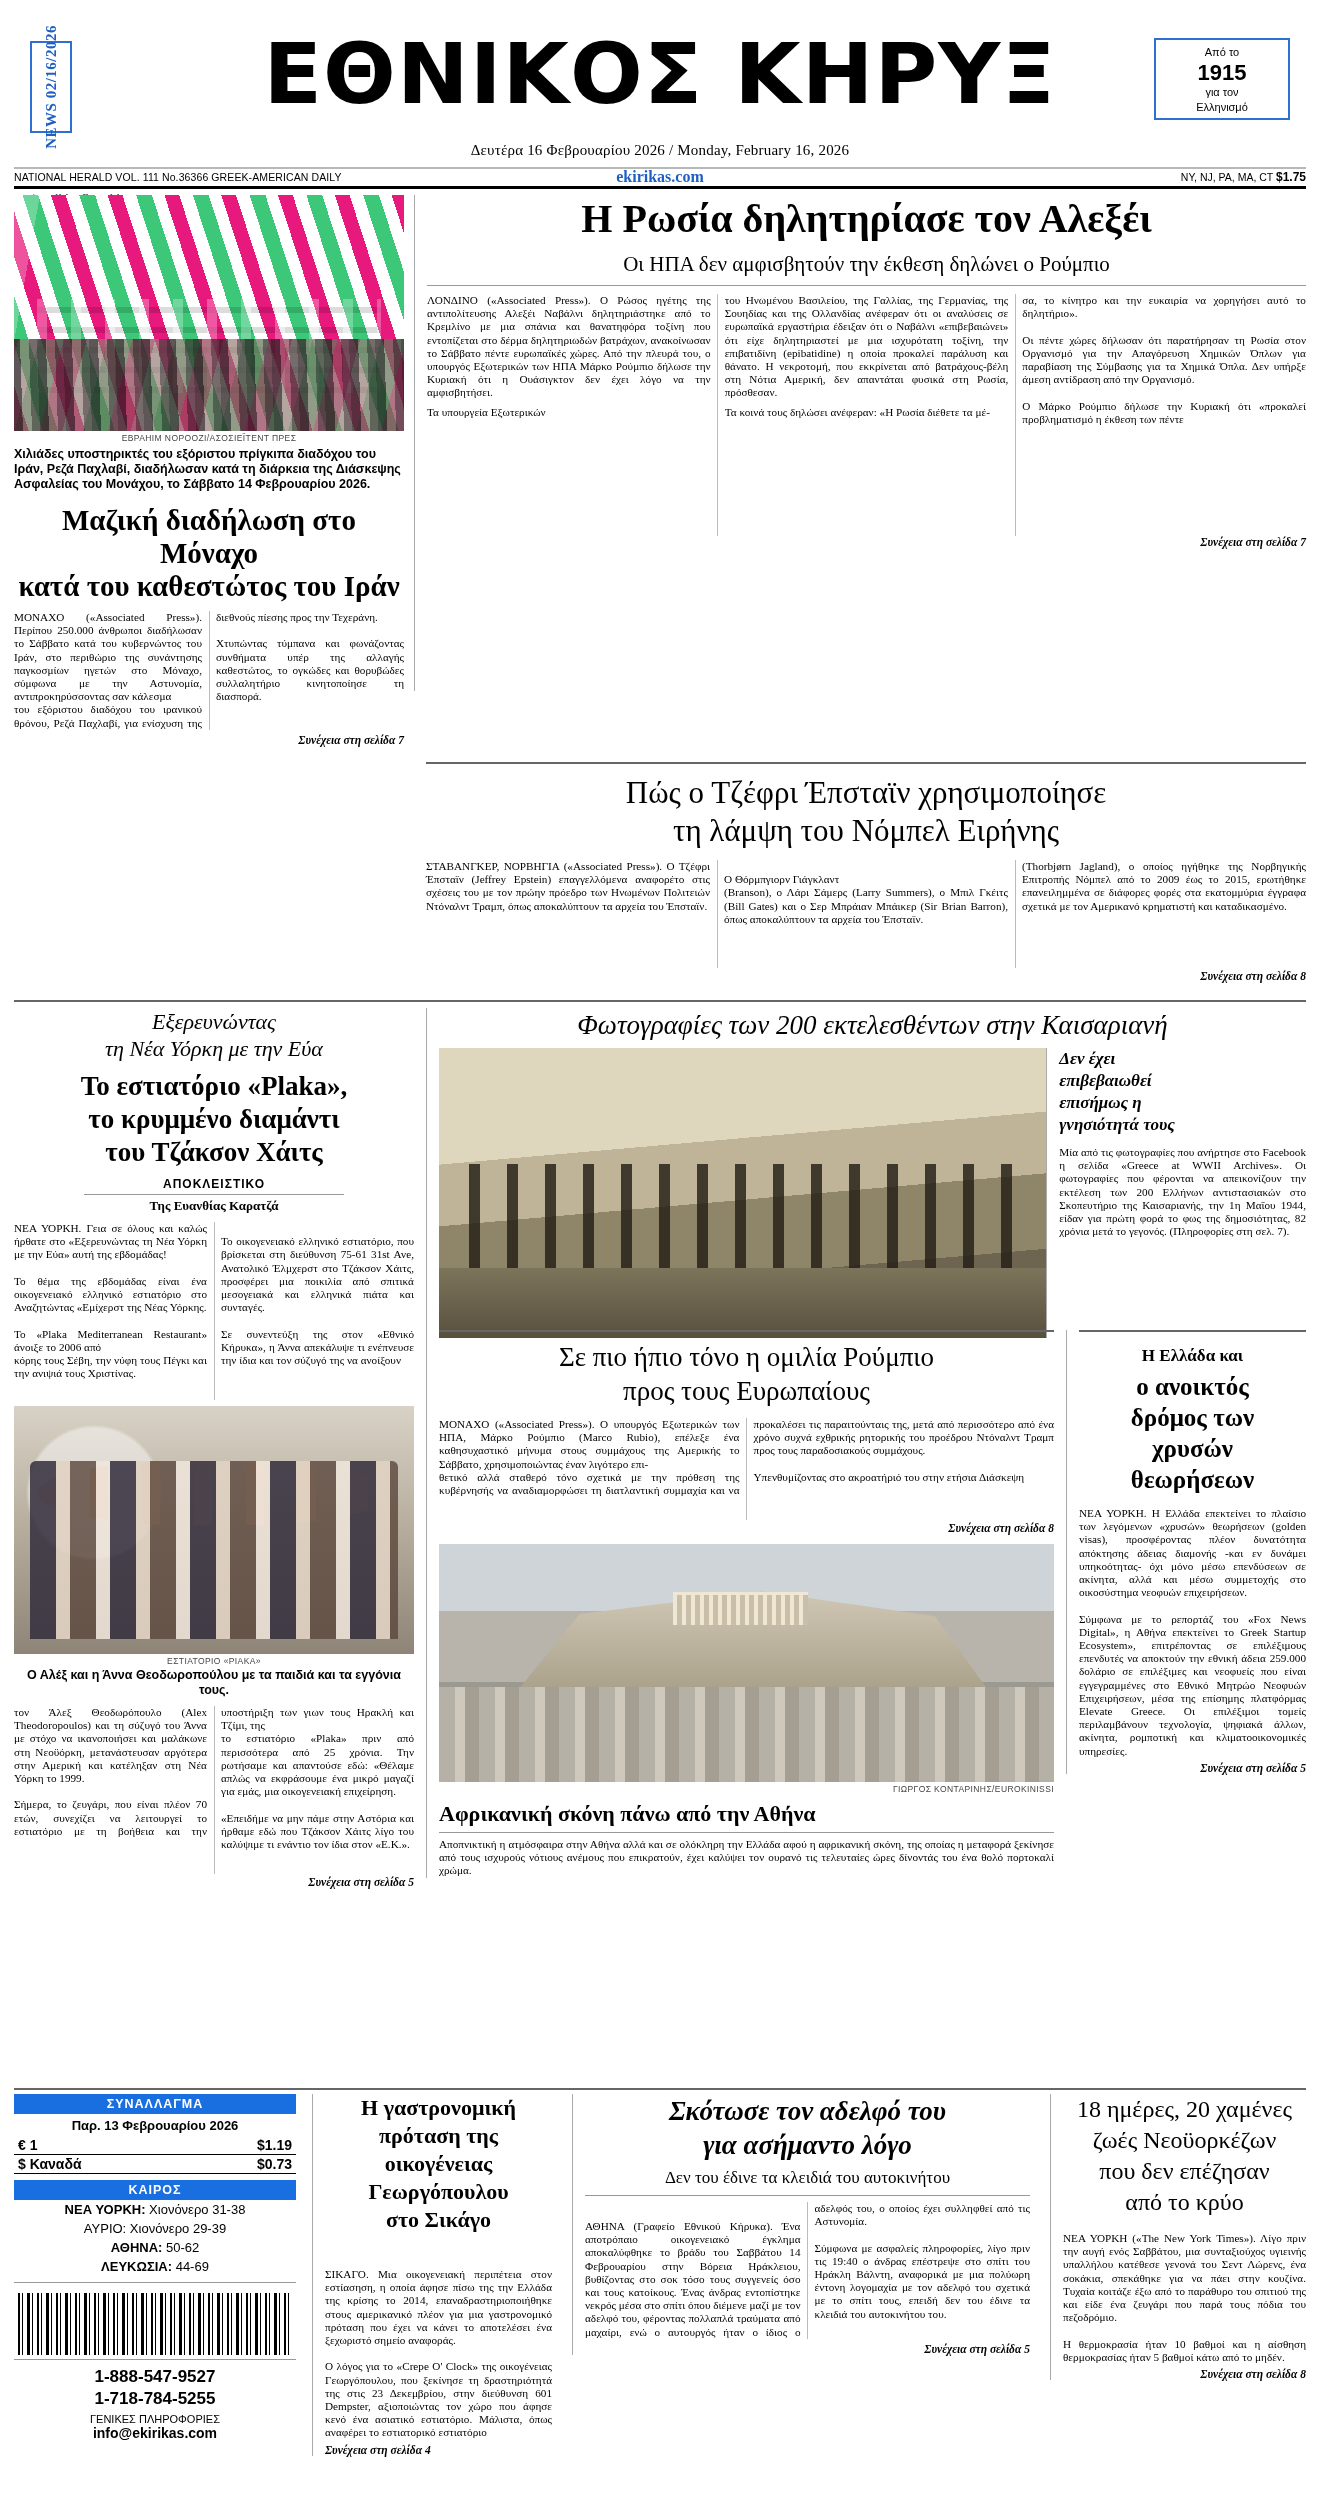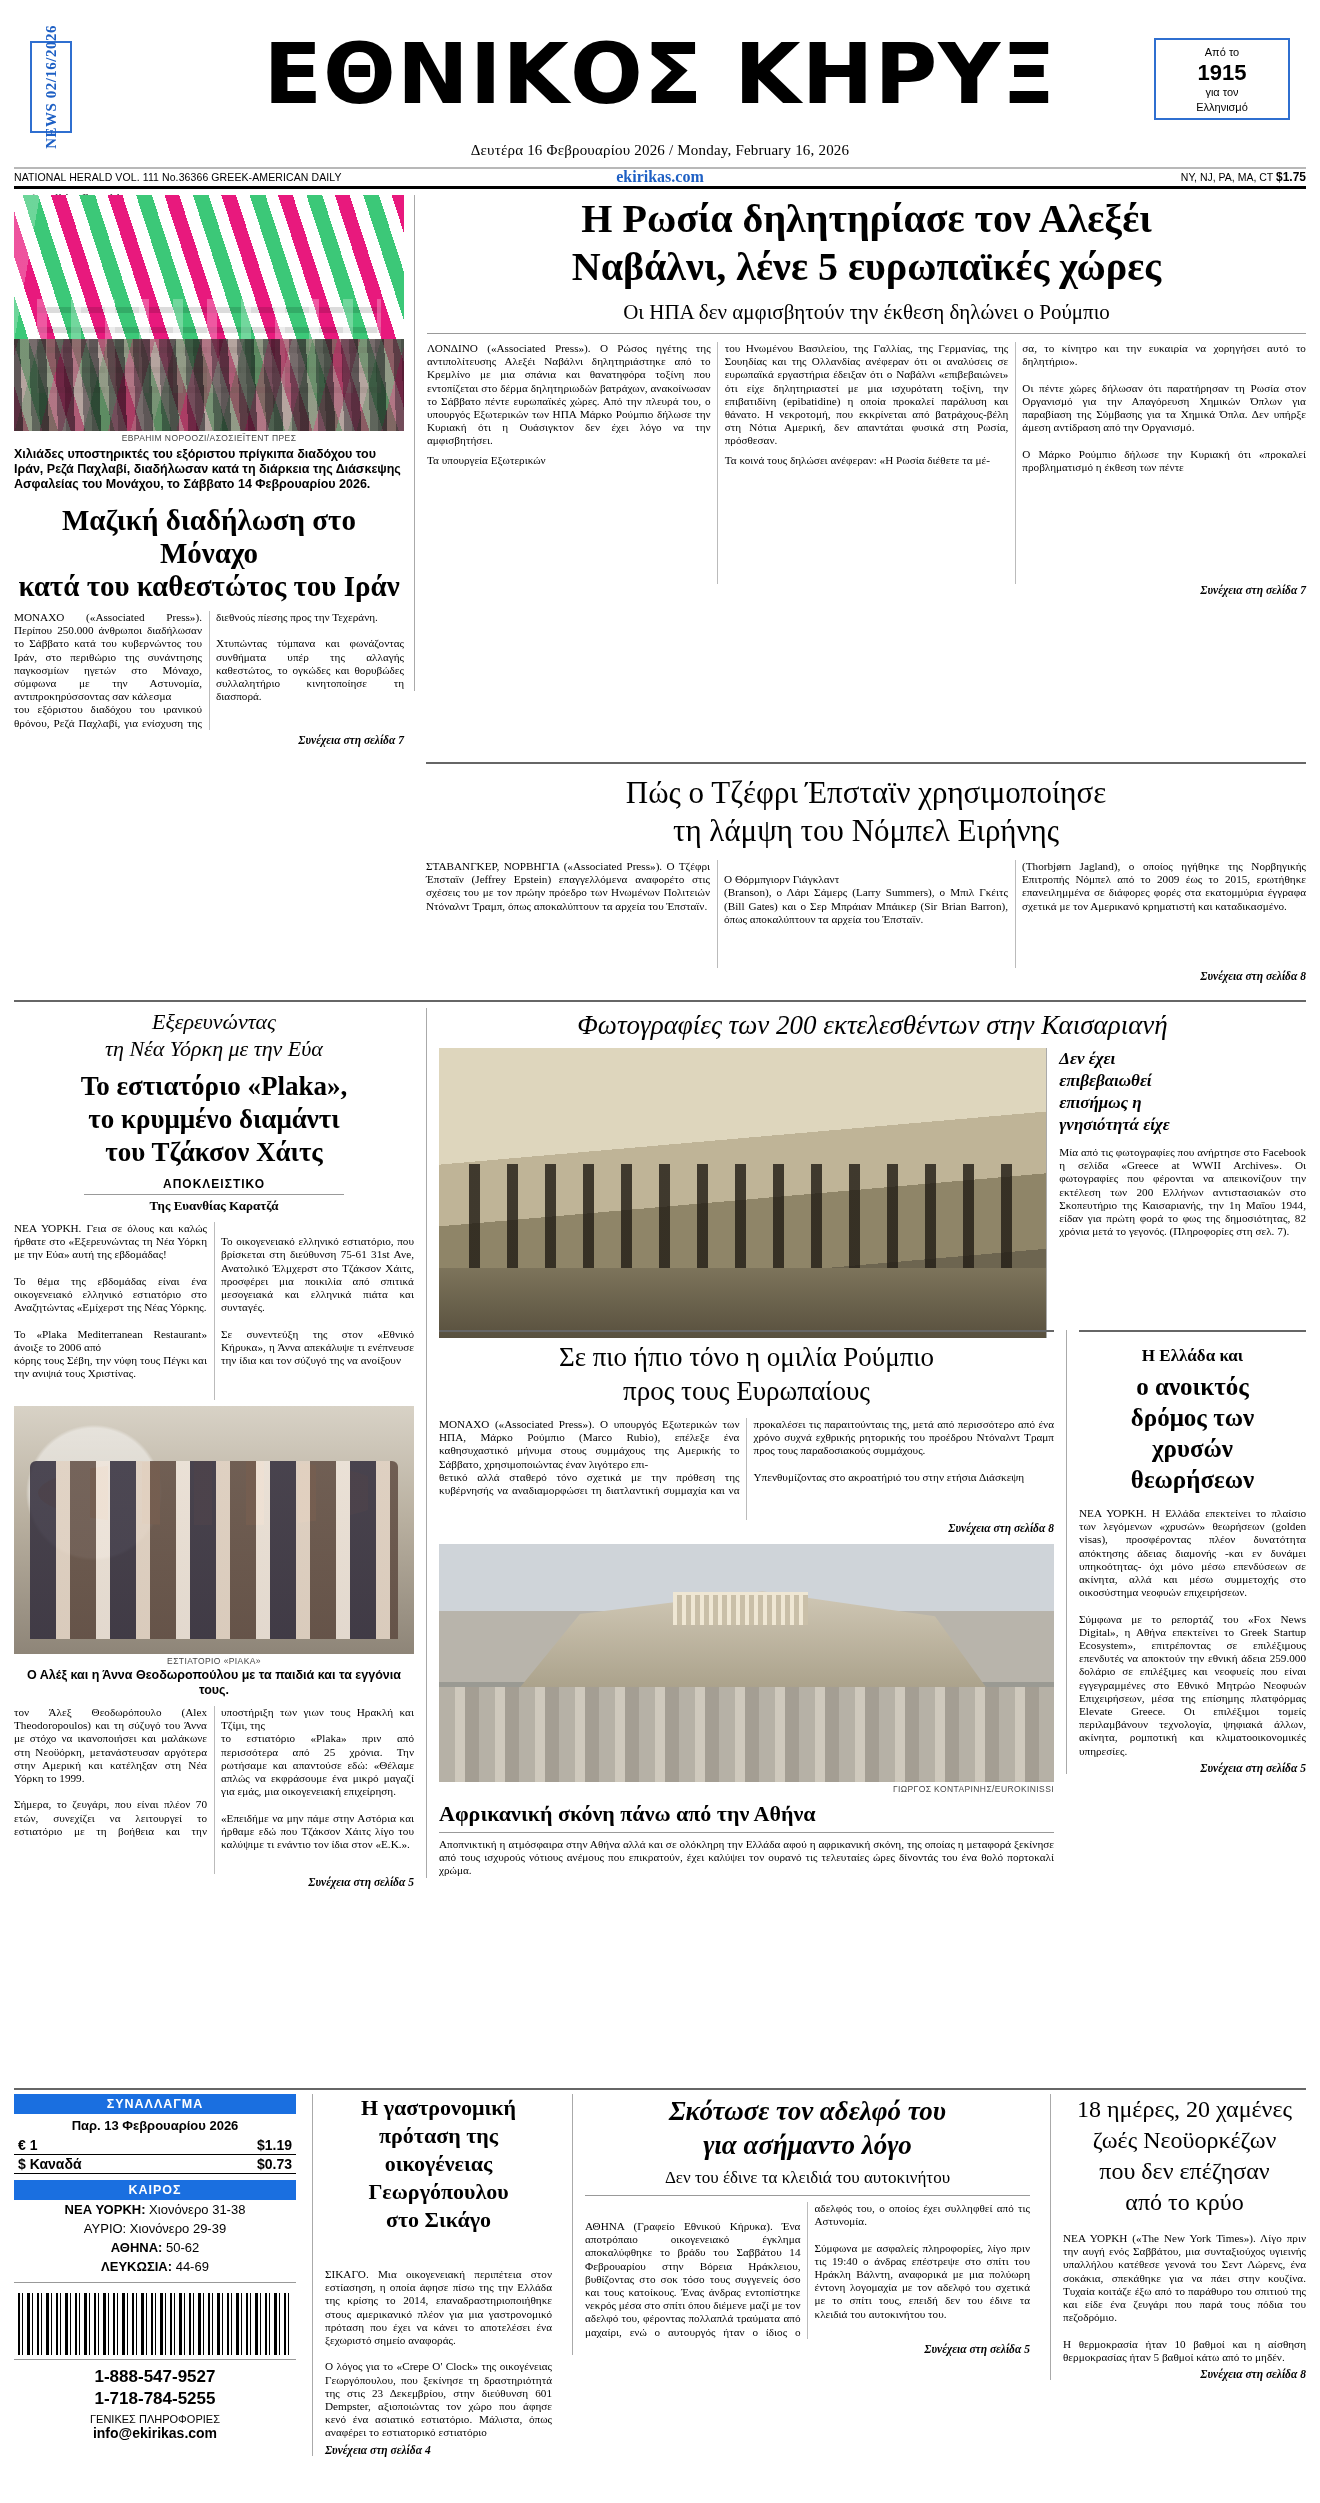--- a/index.html
+++ b/index.html
@@ -287,7 +287,6 @@
 
     <div class="top-right">
       <div class="hl-serif" style="font-size:40px; line-height:48px;">Η Ρωσία δηλητηρίασε τον Αλεξέι</div>
-      <div class="hl-serif" style="font-size:40px; line-height:48px;">Ναβάλνι, λένε 5 ευρωπαϊκές χώρες</div>
       <div class="hl-serif" style="font-size:21px; line-height:30px; padding-top:6px; font-weight:normal;">Οι ΗΠΑ δεν αμφισβητούν την έκθεση δηλώνει ο Ρούμπιο</div>
       <div class="hr-thin" style="margin-top:6px;"></div>
 

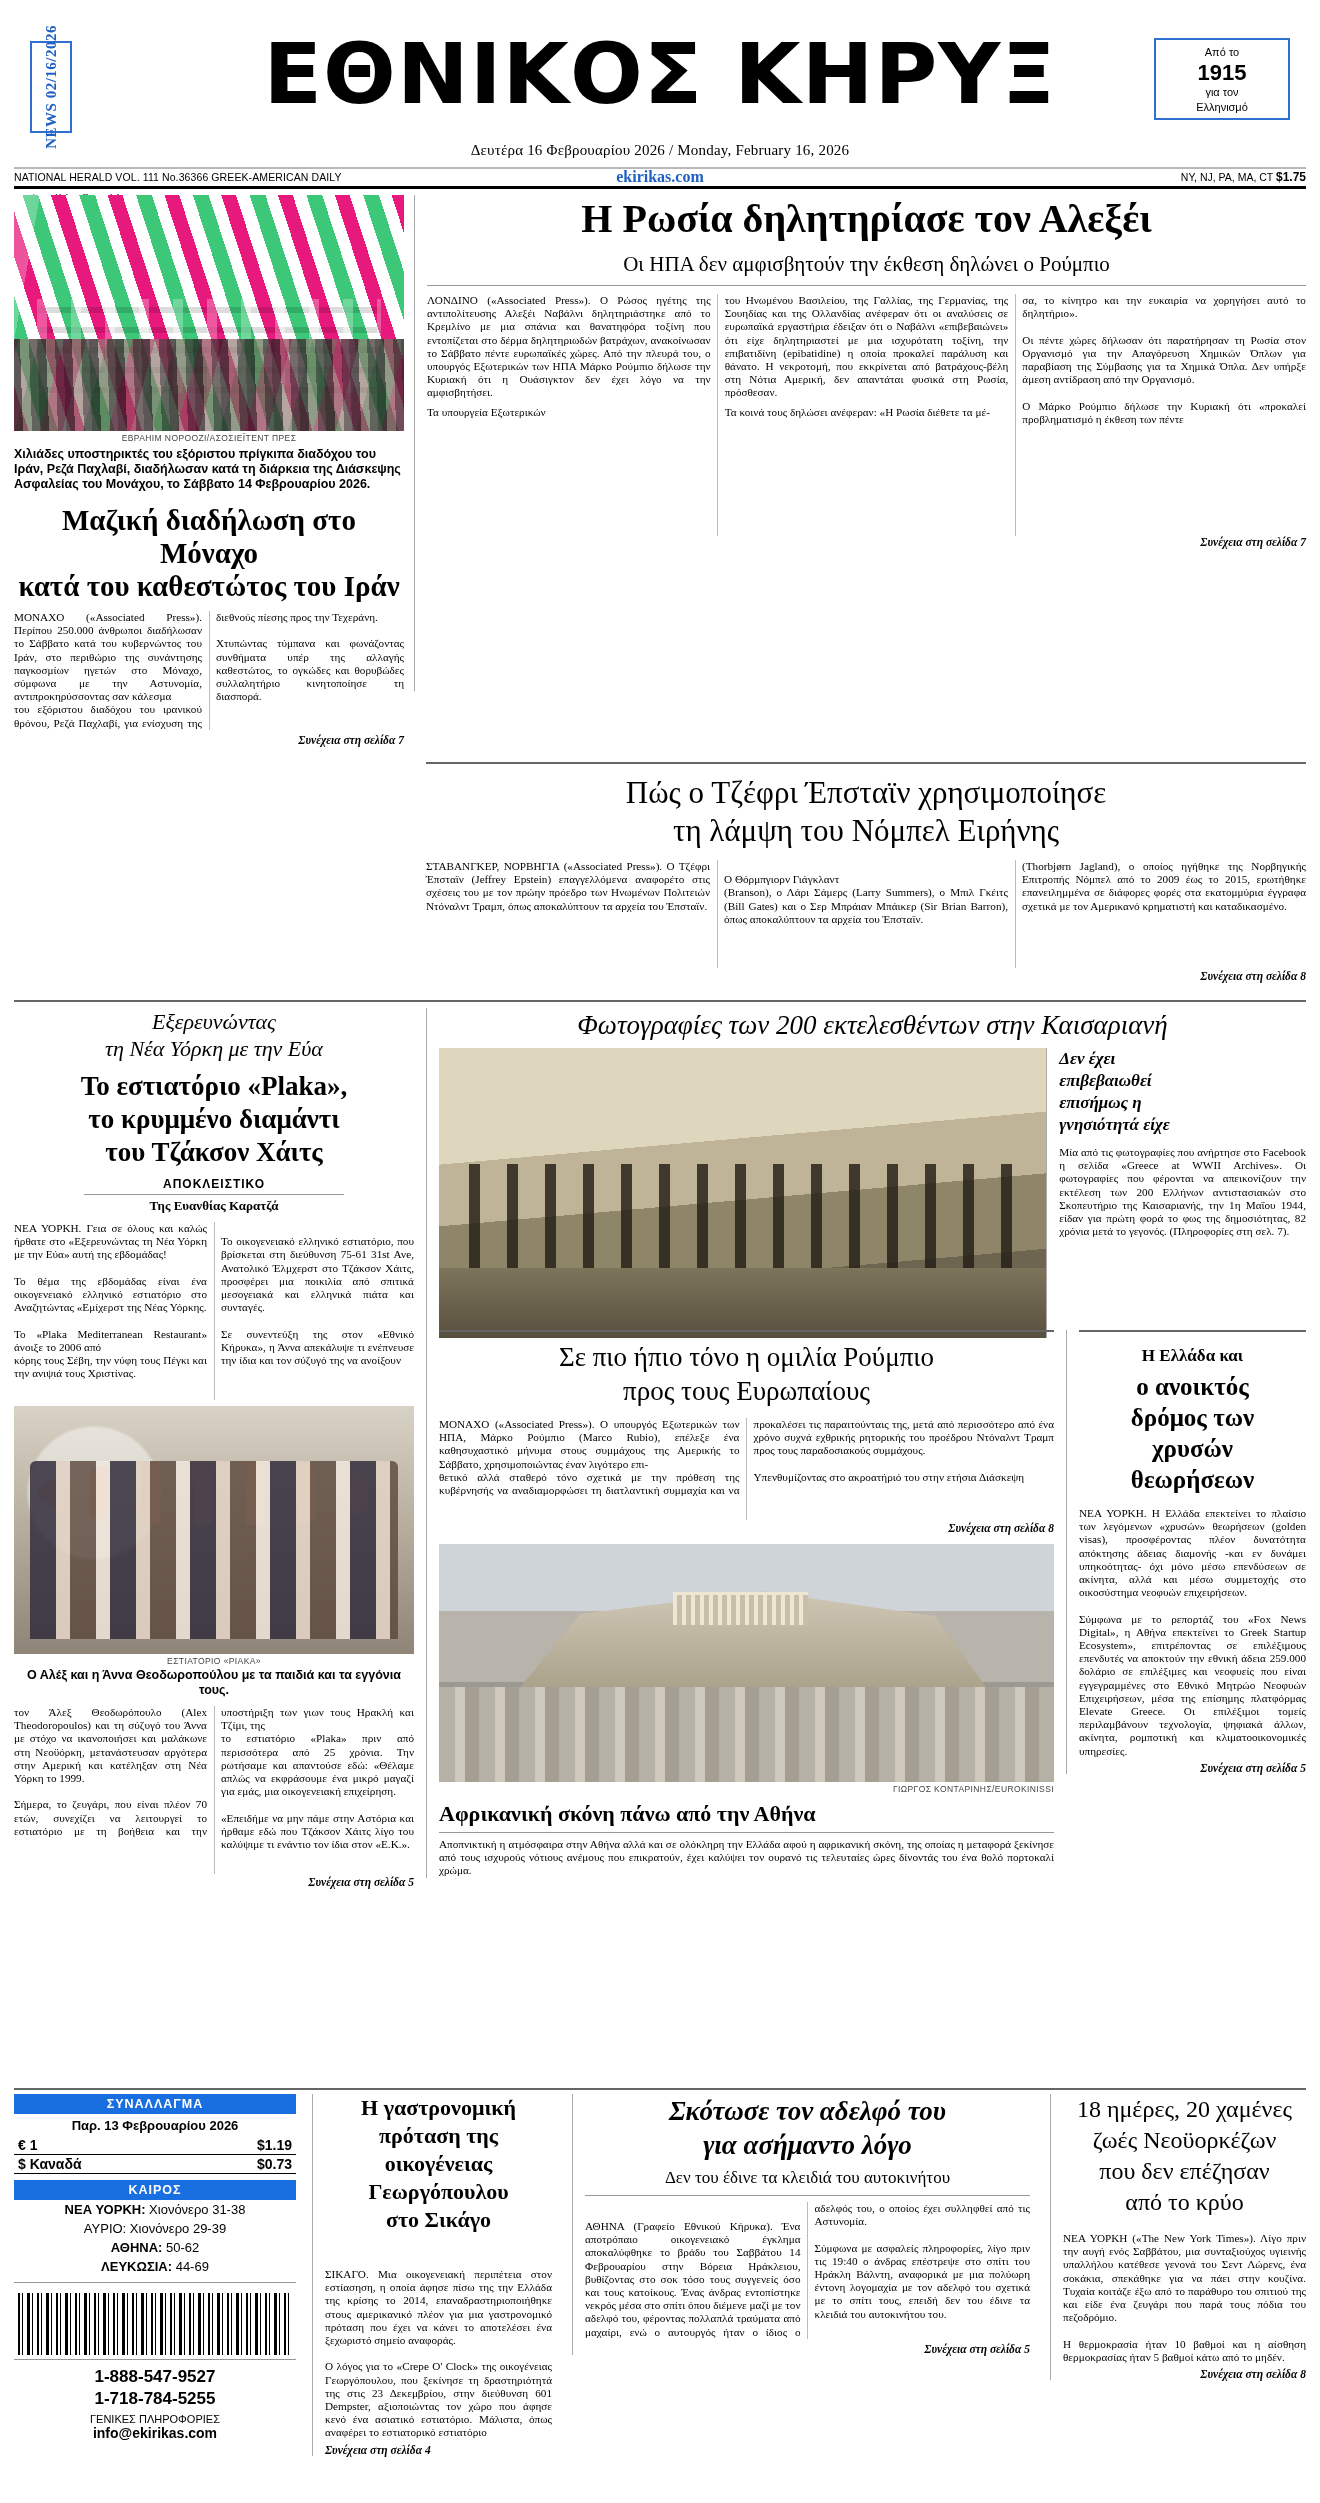--- a/index.html
+++ b/index.html
@@ -375,7 +375,7 @@
         <div class="sidenote" style="font-size:17px; line-height:22px; font-weight:bold;">Δεν έχει</div>
         <div class="sidenote" style="font-size:17px; line-height:22px; font-weight:bold;">επιβεβαιωθεί</div>
         <div class="sidenote" style="font-size:17px; line-height:22px; font-weight:bold;">επισήμως η</div>
-        <div class="sidenote" style="font-size:17px; line-height:22px; font-weight:bold;">γνησιότητά είχε</div>
+        <div class="sidenote" style="font-size:17px; line-height:22px; font-weight:bold;">γνησιότητά τους</div>
         <div class="body-text" style="padding-top:10px;">Μία από τις φωτογραφίες που ανήρτησε στο Facebook η σελίδα «Greece at WWII Archives». Οι φωτογραφίες που φέρονται να απεικονίζουν την εκτέλεση των 200 Ελλήνων αντιστασιακών στο Σκοπευτήριο της Καισαριανής, την 1η Μαΐου 1944, είδαν για πρώτη φορά το φως της δημοσιότητας, 82 χρόνια μετά το γεγονός. (Πληροφορίες στη σελ. 7).</div>
       </div>
     </div>

